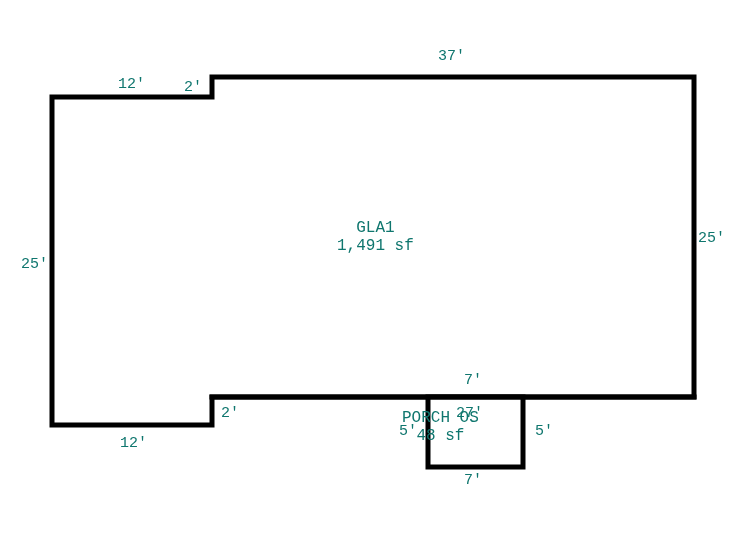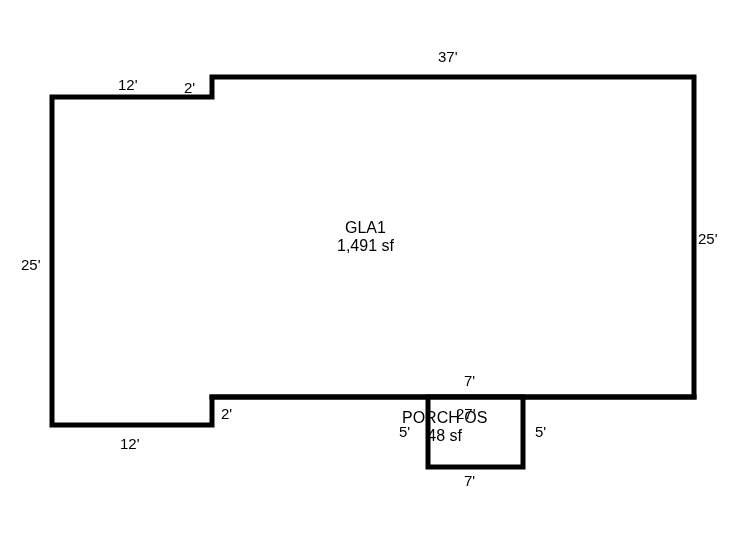--- a/index.html
+++ b/index.html
@@ -30,8 +30,8 @@
   .dim-label,
   .area-label {
     position: absolute;
-    color: #000000;
-    font-family: Liberation Sans, sans-serif;
+    color: #0f766e;
+    font-family: Liberation Mono, monospace;
     white-space: nowrap;
     line-height: 1.15;
     user-select: none;

